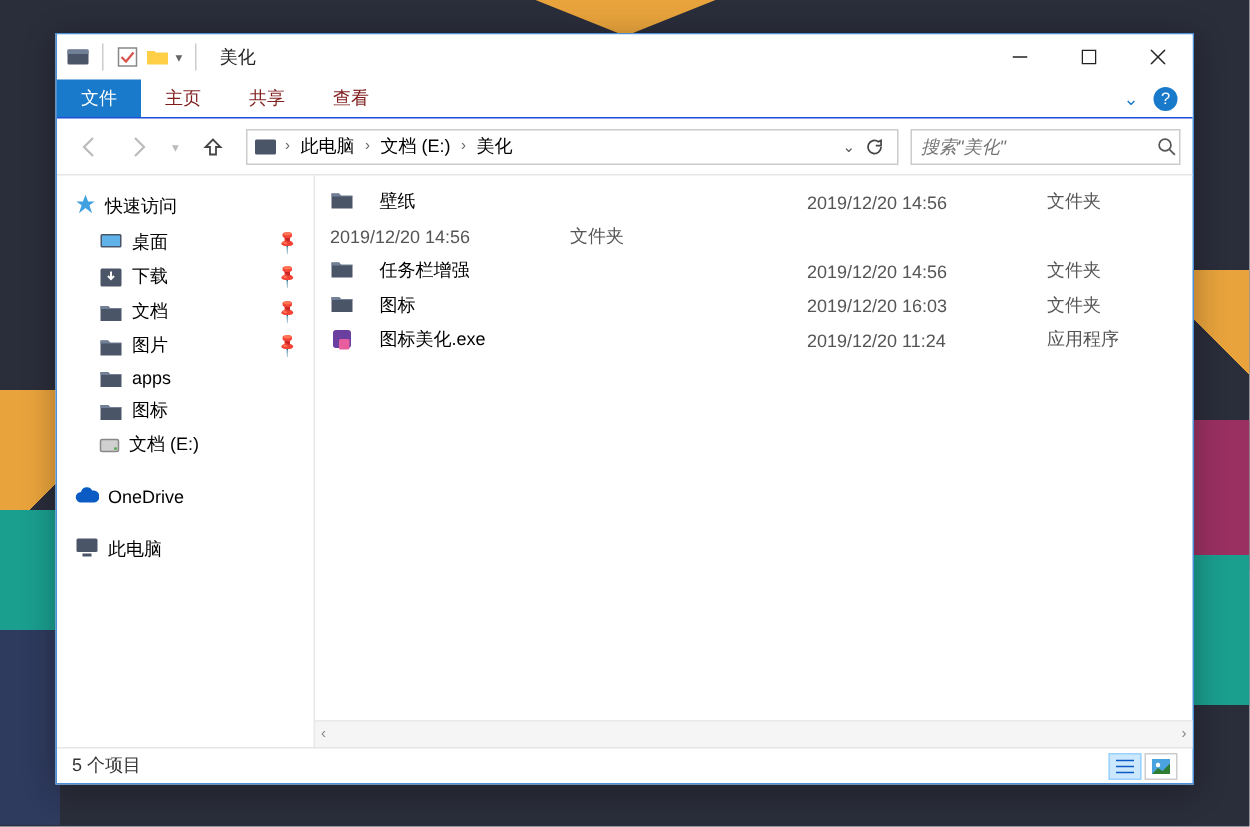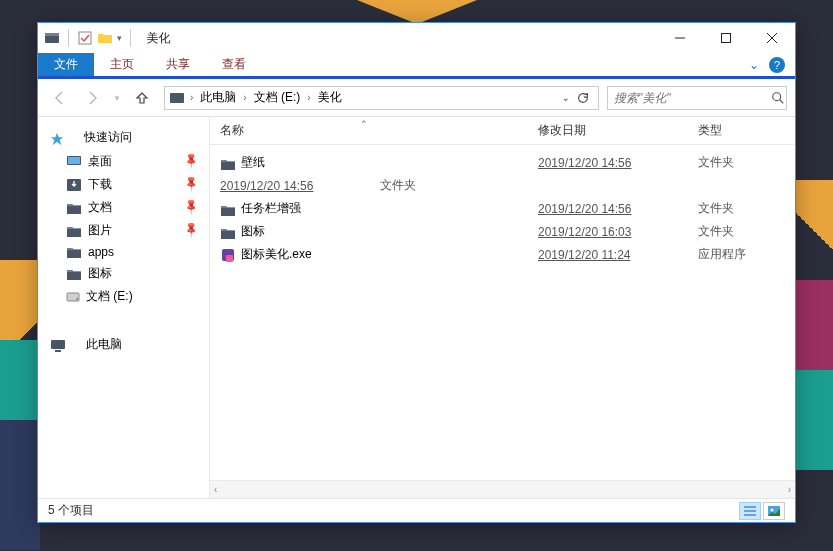--- a/index.html
+++ b/index.html
@@ -54,7 +54,7 @@
   display: flex;
   align-items: stretch;
   background: #fff;
-  border-bottom: 3px solid #1d4ed8;
+  border-bottom: 1px solid #1d4ed8;
 }
 .ribbon-tab {
   padding: 0 16px;

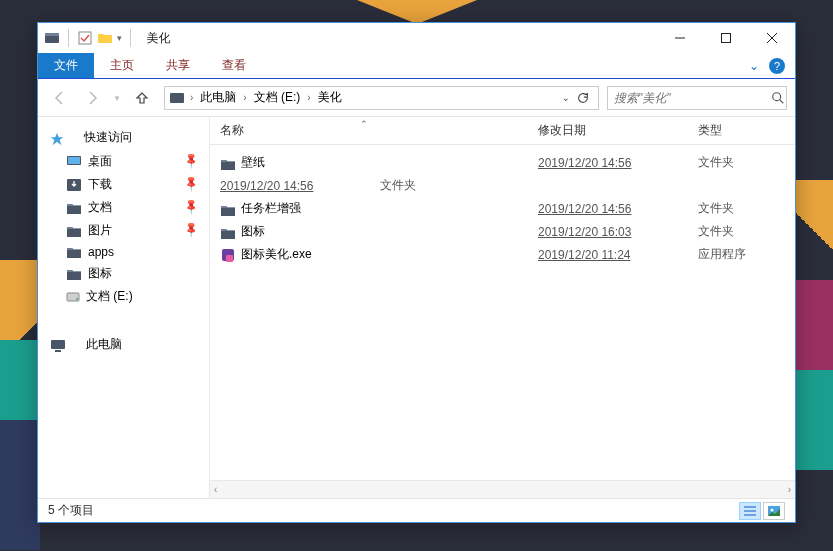--- a/index.html
+++ b/index.html
@@ -110,7 +110,7 @@
   position: relative;
 }
 .sb-group-title {
-  display: flex; align-items: flex-end; gap: 20px;
+  display: flex; align-items: flex-start; gap: 6px;
   padding: 4px 8px 4px 12px;
   font-size: 12px;
 }

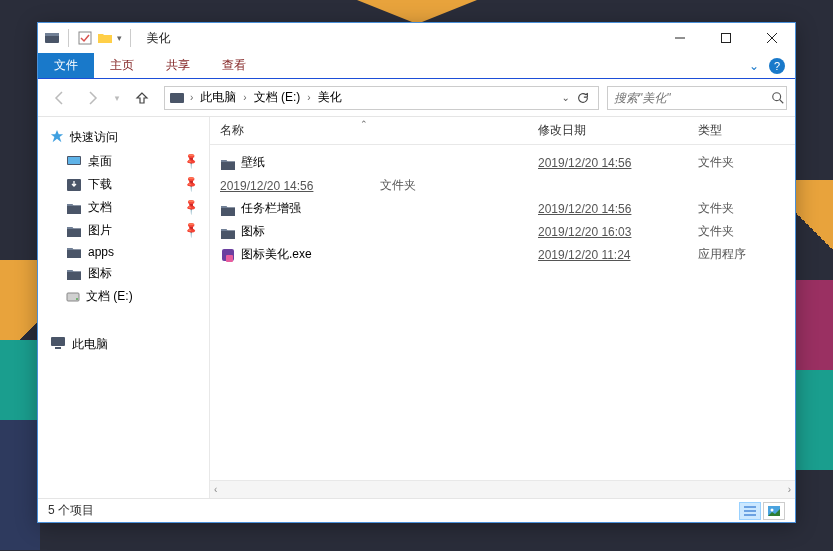--- a/index.html
+++ b/index.html
@@ -400,12 +400,6 @@
     </div>
 
     <div class="main-pane">
-      <div class="col-headers">
-        <div class="col-name">名称</div>
-        <span class="sort-ind">⌃</span>
-        <div class="col-date">修改日期</div>
-        <div class="col-type">类型</div>
-      </div>
       <div class="file-list" id="file-list">
           <div class="file-row">
             <div class="fr-name">

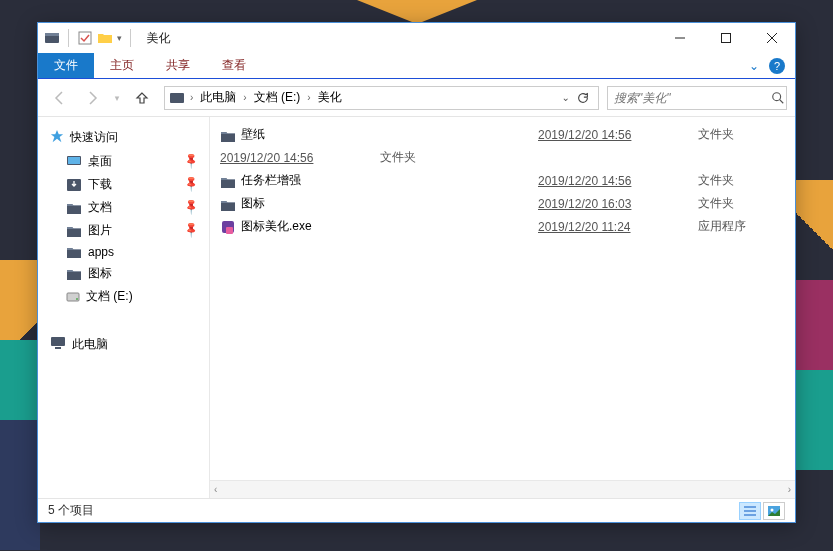--- a/index.html
+++ b/index.html
@@ -145,7 +145,7 @@
   font-size: 12px;
   cursor: pointer;
 }
-.fr-name { width: 318px; display: flex; align-items: flex-end; gap: 5px;}
+.fr-name { width: 318px; display: flex; align-items: flex-start; gap: 17px;}
 .fr-date { width: 160px; color: #555; text-decoration: underline;}
 .fr-type { flex: 1; color: #555;}
 

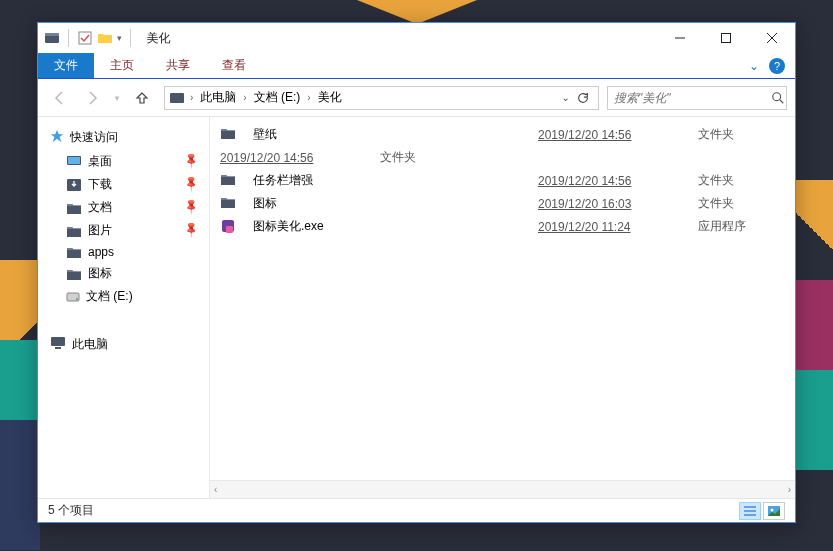--- a/index.html
+++ b/index.html
@@ -146,7 +146,7 @@
   cursor: pointer;
 }
 .fr-name { width: 318px; display: flex; align-items: flex-start; gap: 17px;}
-.fr-date { width: 160px; color: #555; text-decoration: underline;}
+.fr-date { width: 160px; color: #555;}
 .fr-type { flex: 1; color: #555;}
 
 .hscroll {

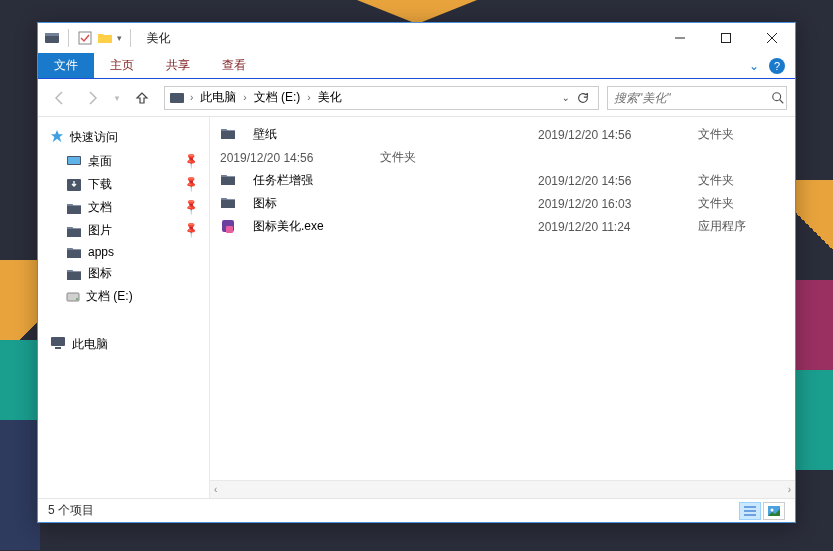--- a/index.html
+++ b/index.html
@@ -387,6 +387,14 @@
           </div>
         </div>
       <div style="height:12px;"></div>
+      <div class="sb-group-title">
+        <span>
+            <svg width="16" height="12" viewBox="0 0 16 12">
+              <path d="M4 11a3.5 3.5 0 010-7 4 4 0 017.5-1A3 3 0 0113 11z" class="icon-cloud"></path>
+            </svg>
+          </span>
+        <span>OneDrive</span>
+      </div>
       <div style="height:12px;"></div>
       <div class="sb-group-title">
         <span>

